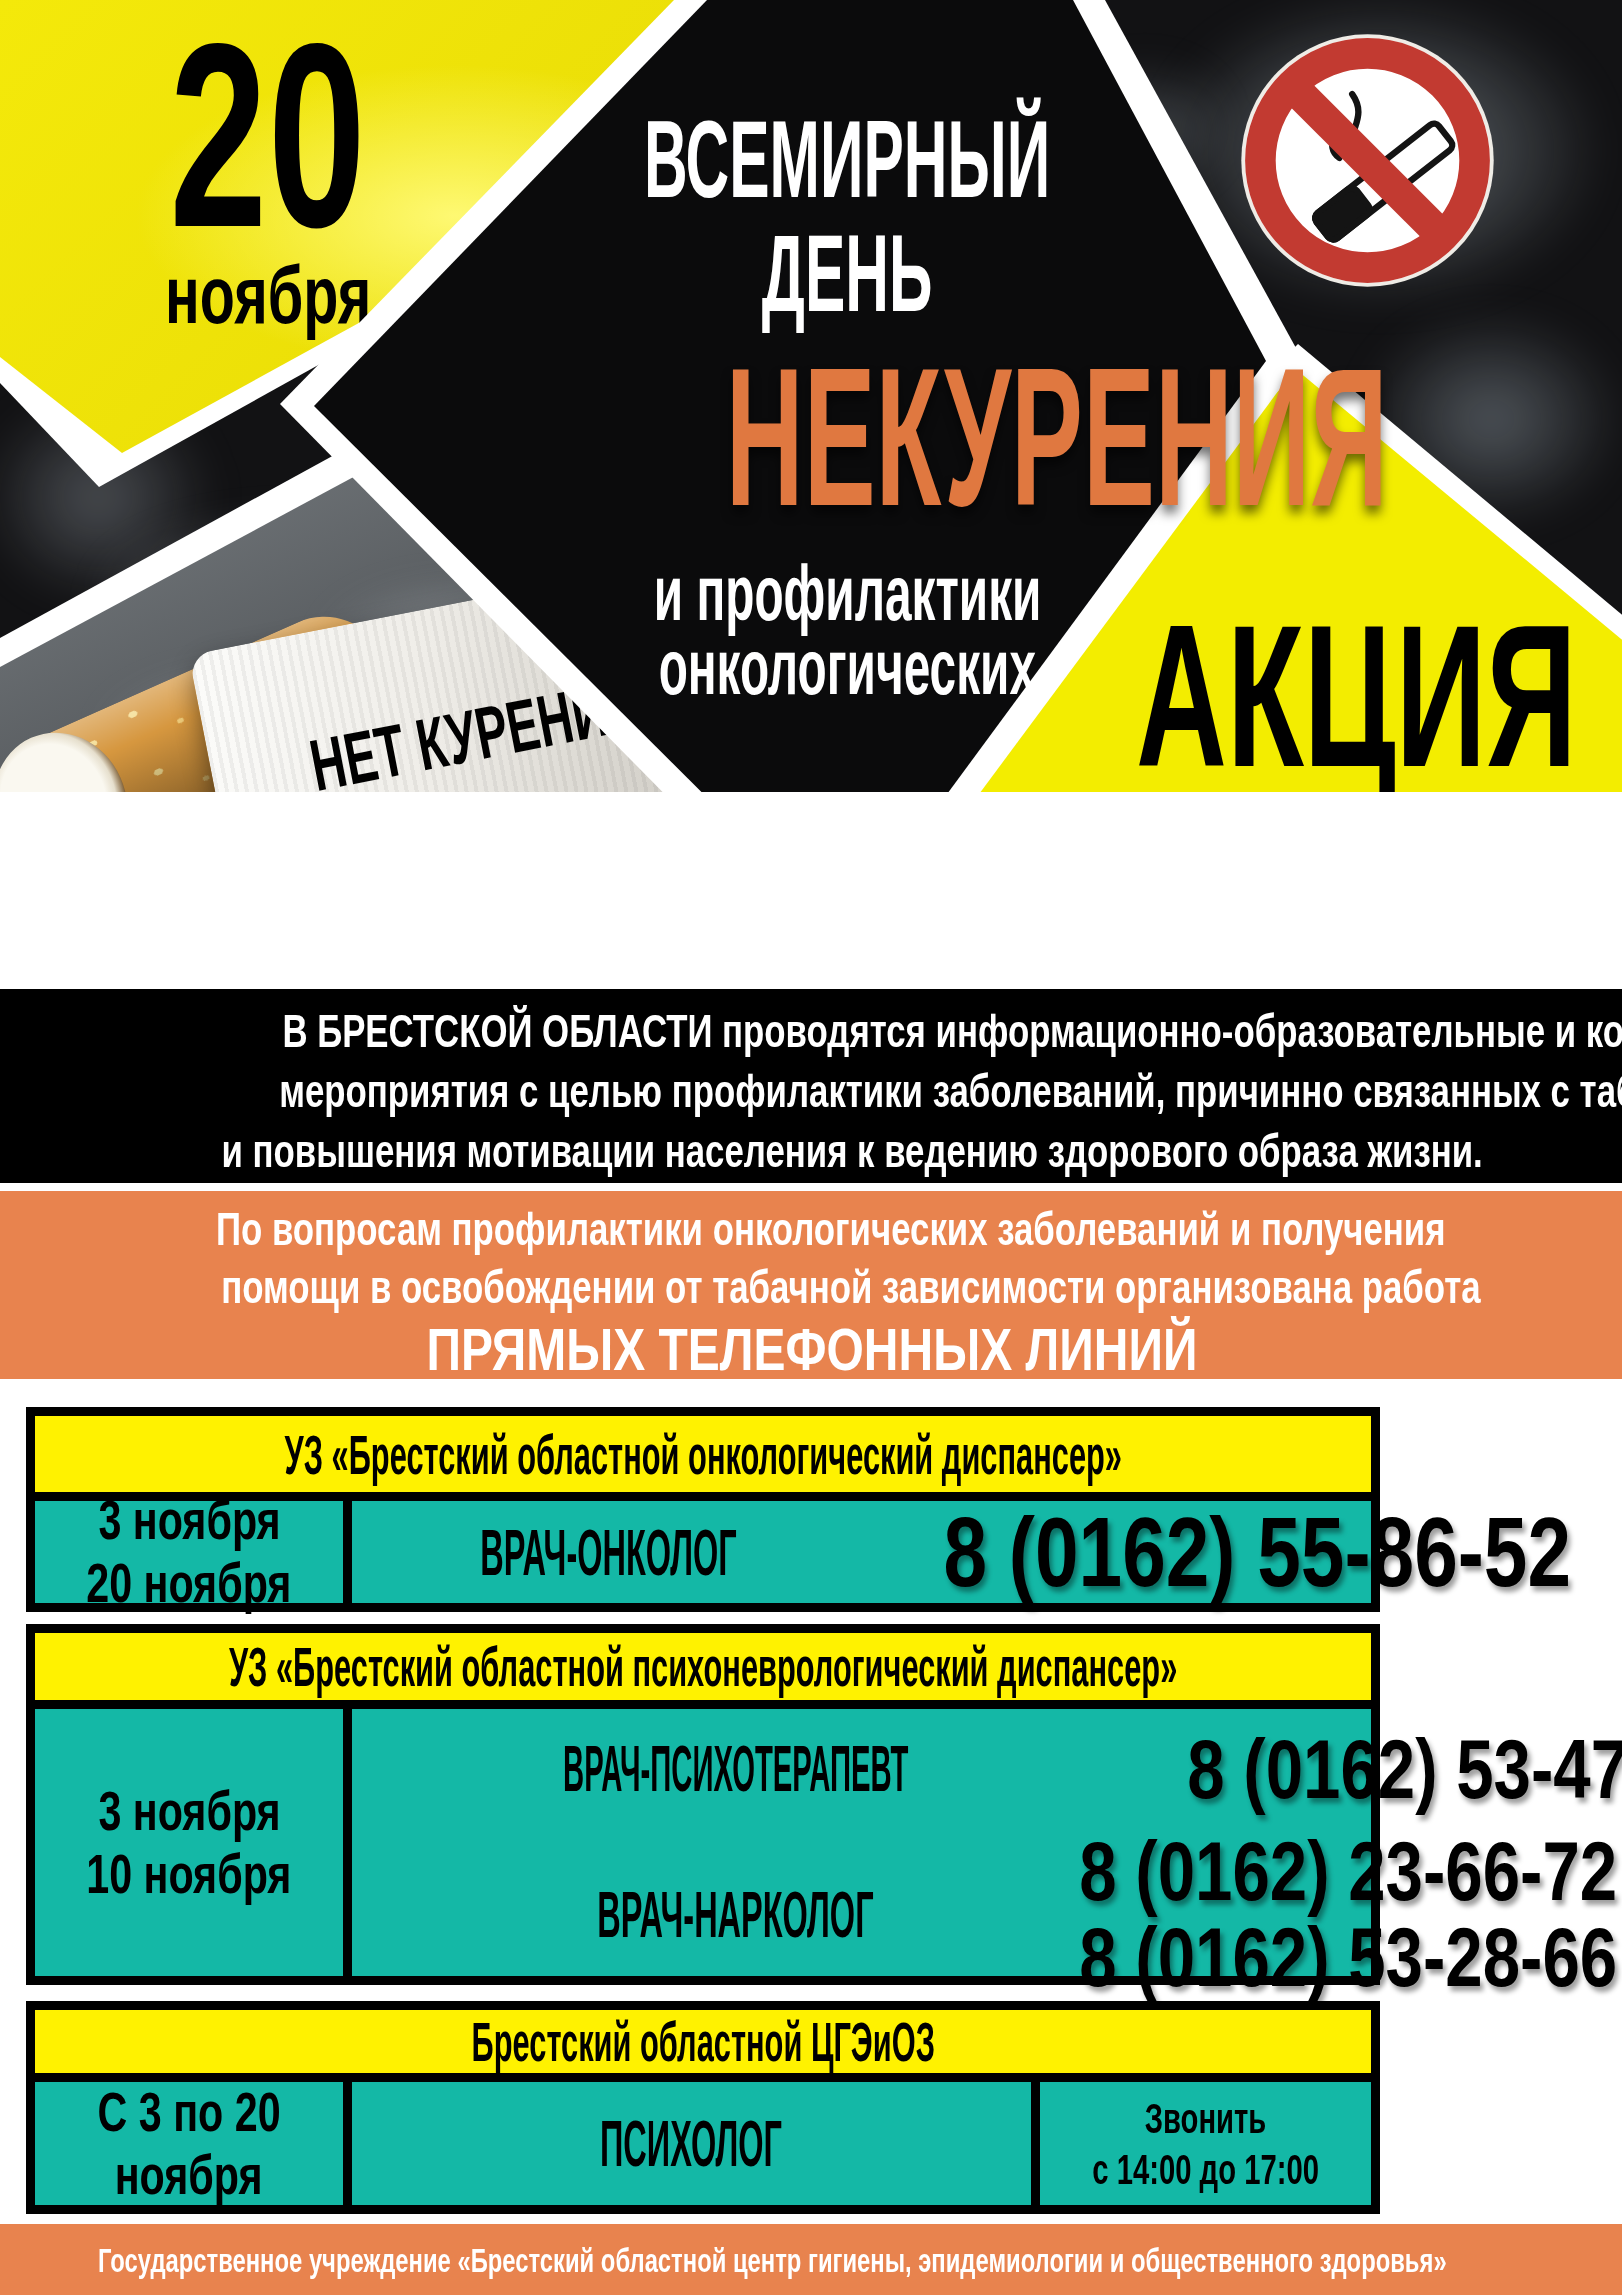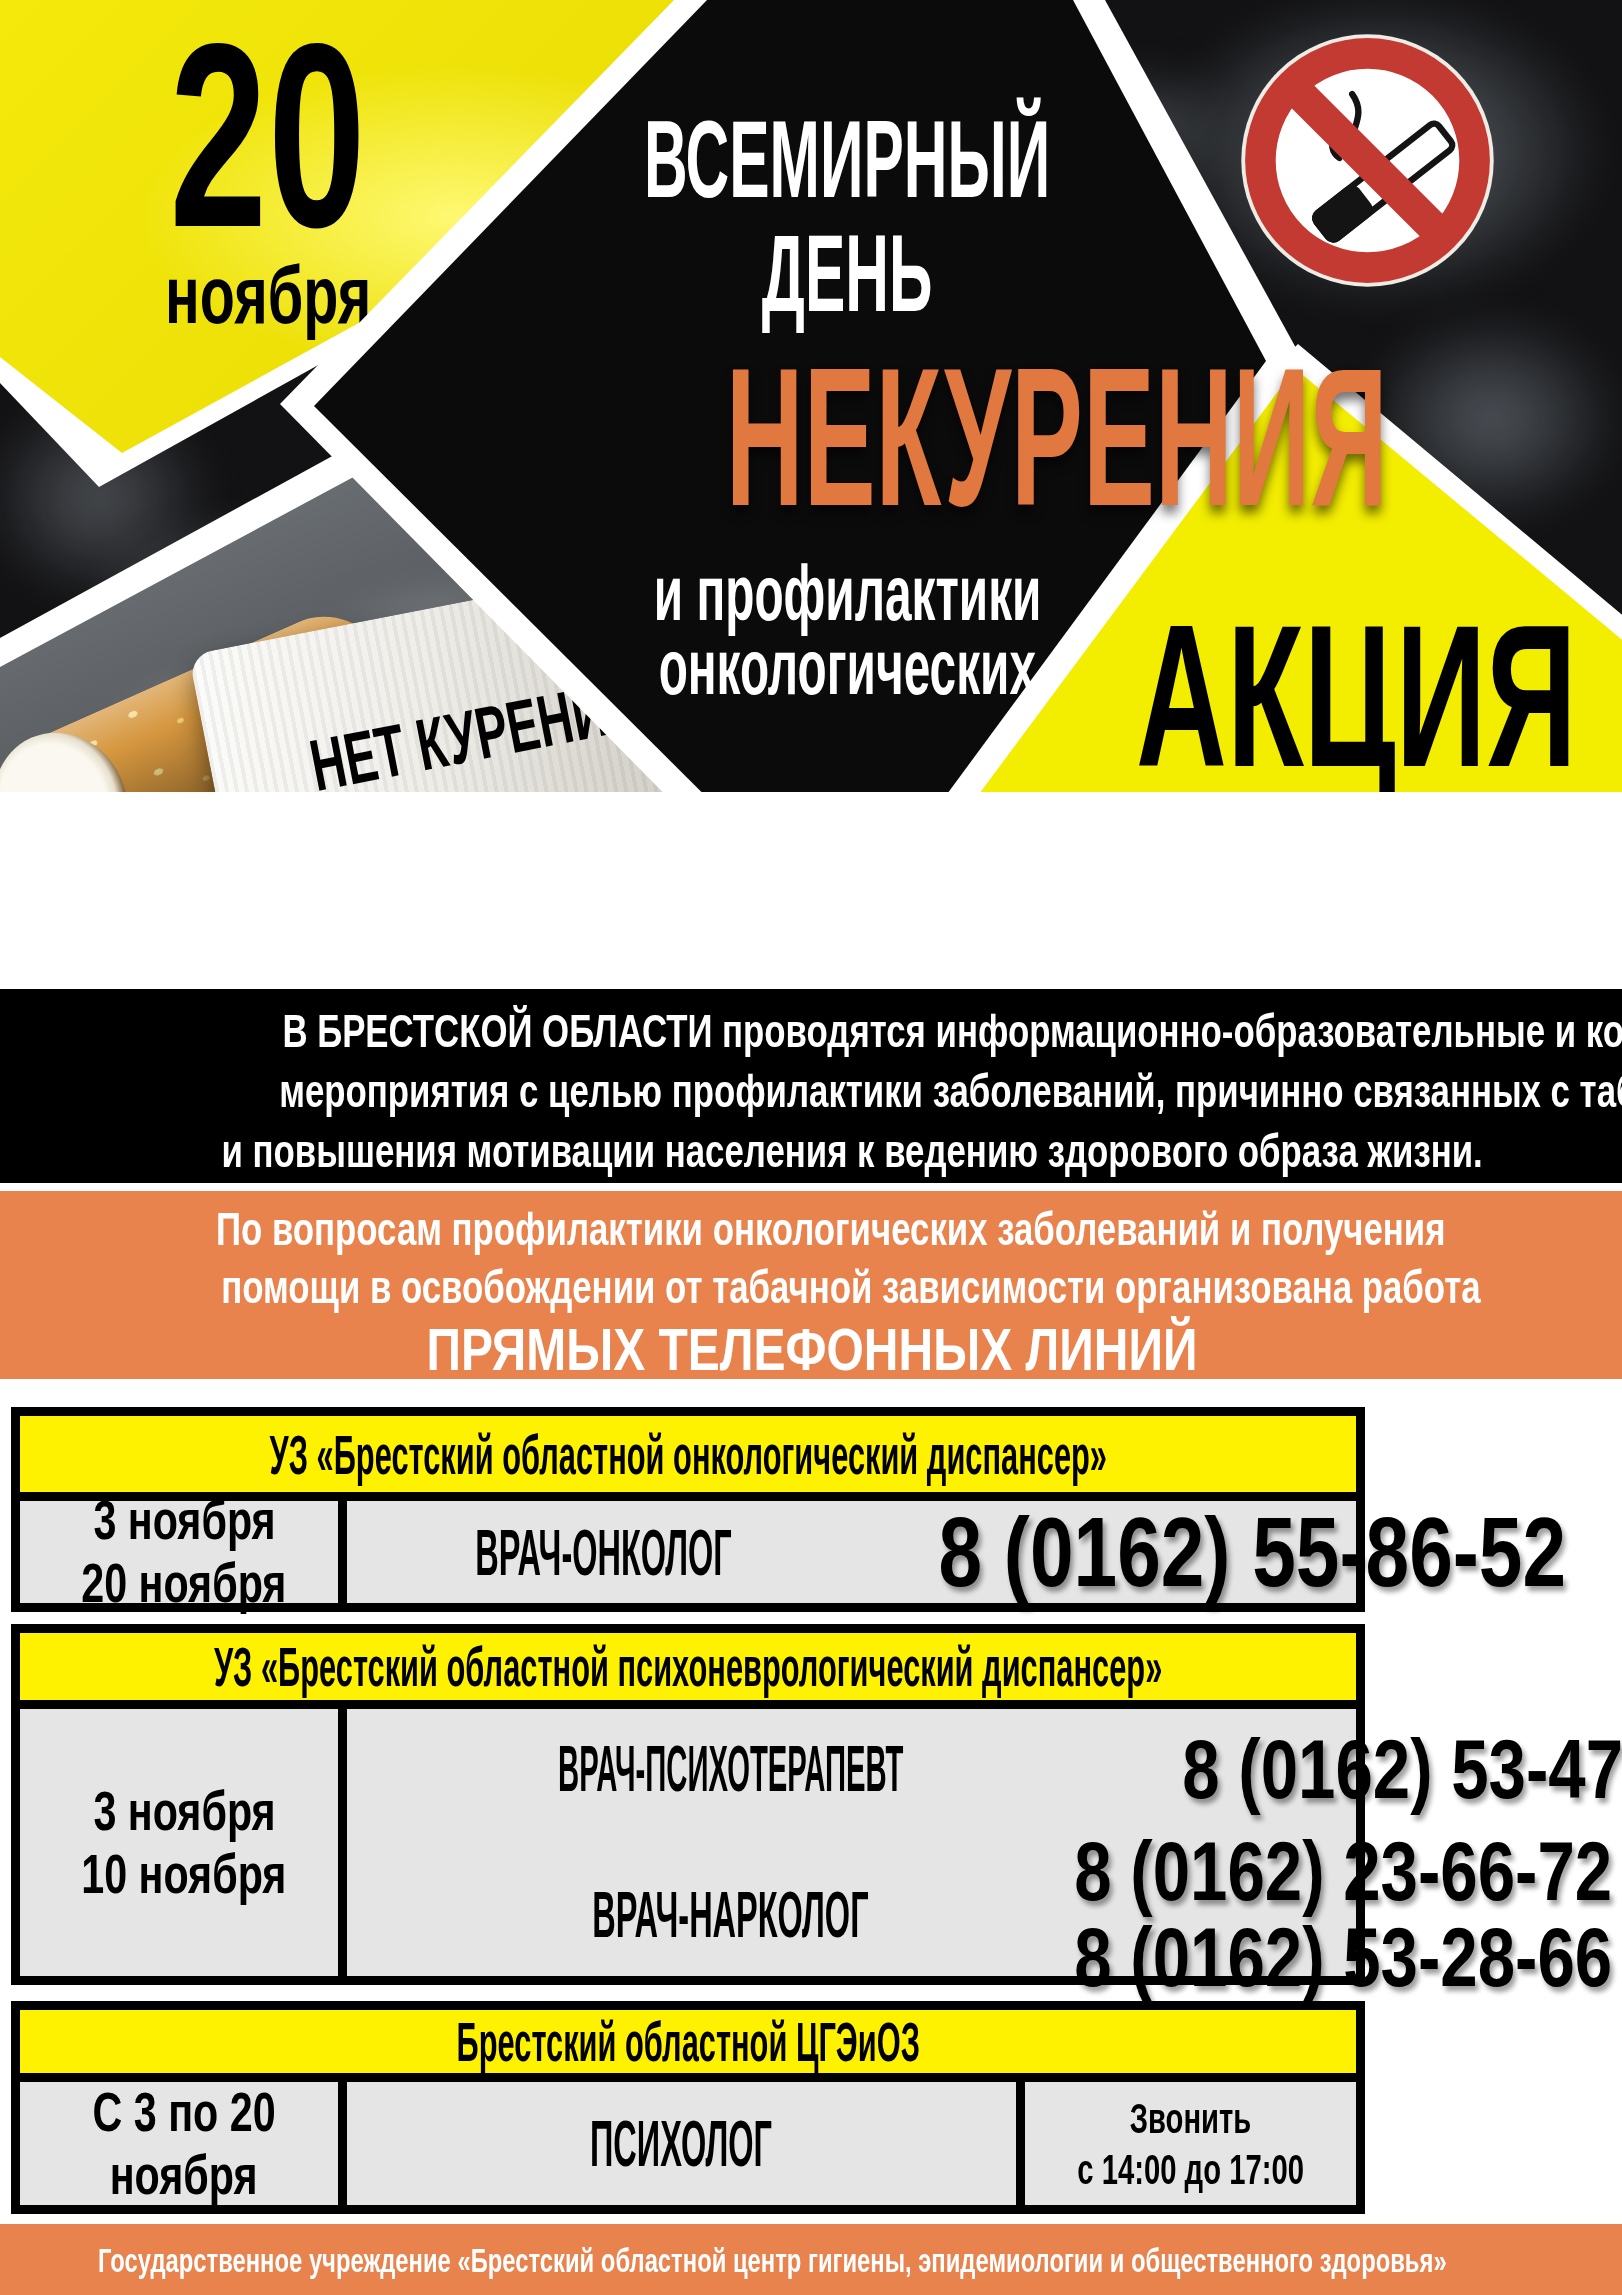--- a/index.html
+++ b/index.html
@@ -86,7 +86,7 @@
   .bo-pad{padding-top:9.2px;}
 
   
-  .tbl{position:absolute;left:11px;width:1354px;border:9.2px solid #000;background:#e5e5e5;box-sizing:border-box;}
+  .tbl{position:absolute;left:26px;width:1354px;border:9.2px solid #000;background:#14b8a6;box-sizing:border-box;}
   .tbl-h{background:#fff200;border-bottom:9.2px solid #000;display:flex;align-items:center;justify-content:center;
          font-weight:bold;font-size:56px;}
   .tbl-body{display:flex;}

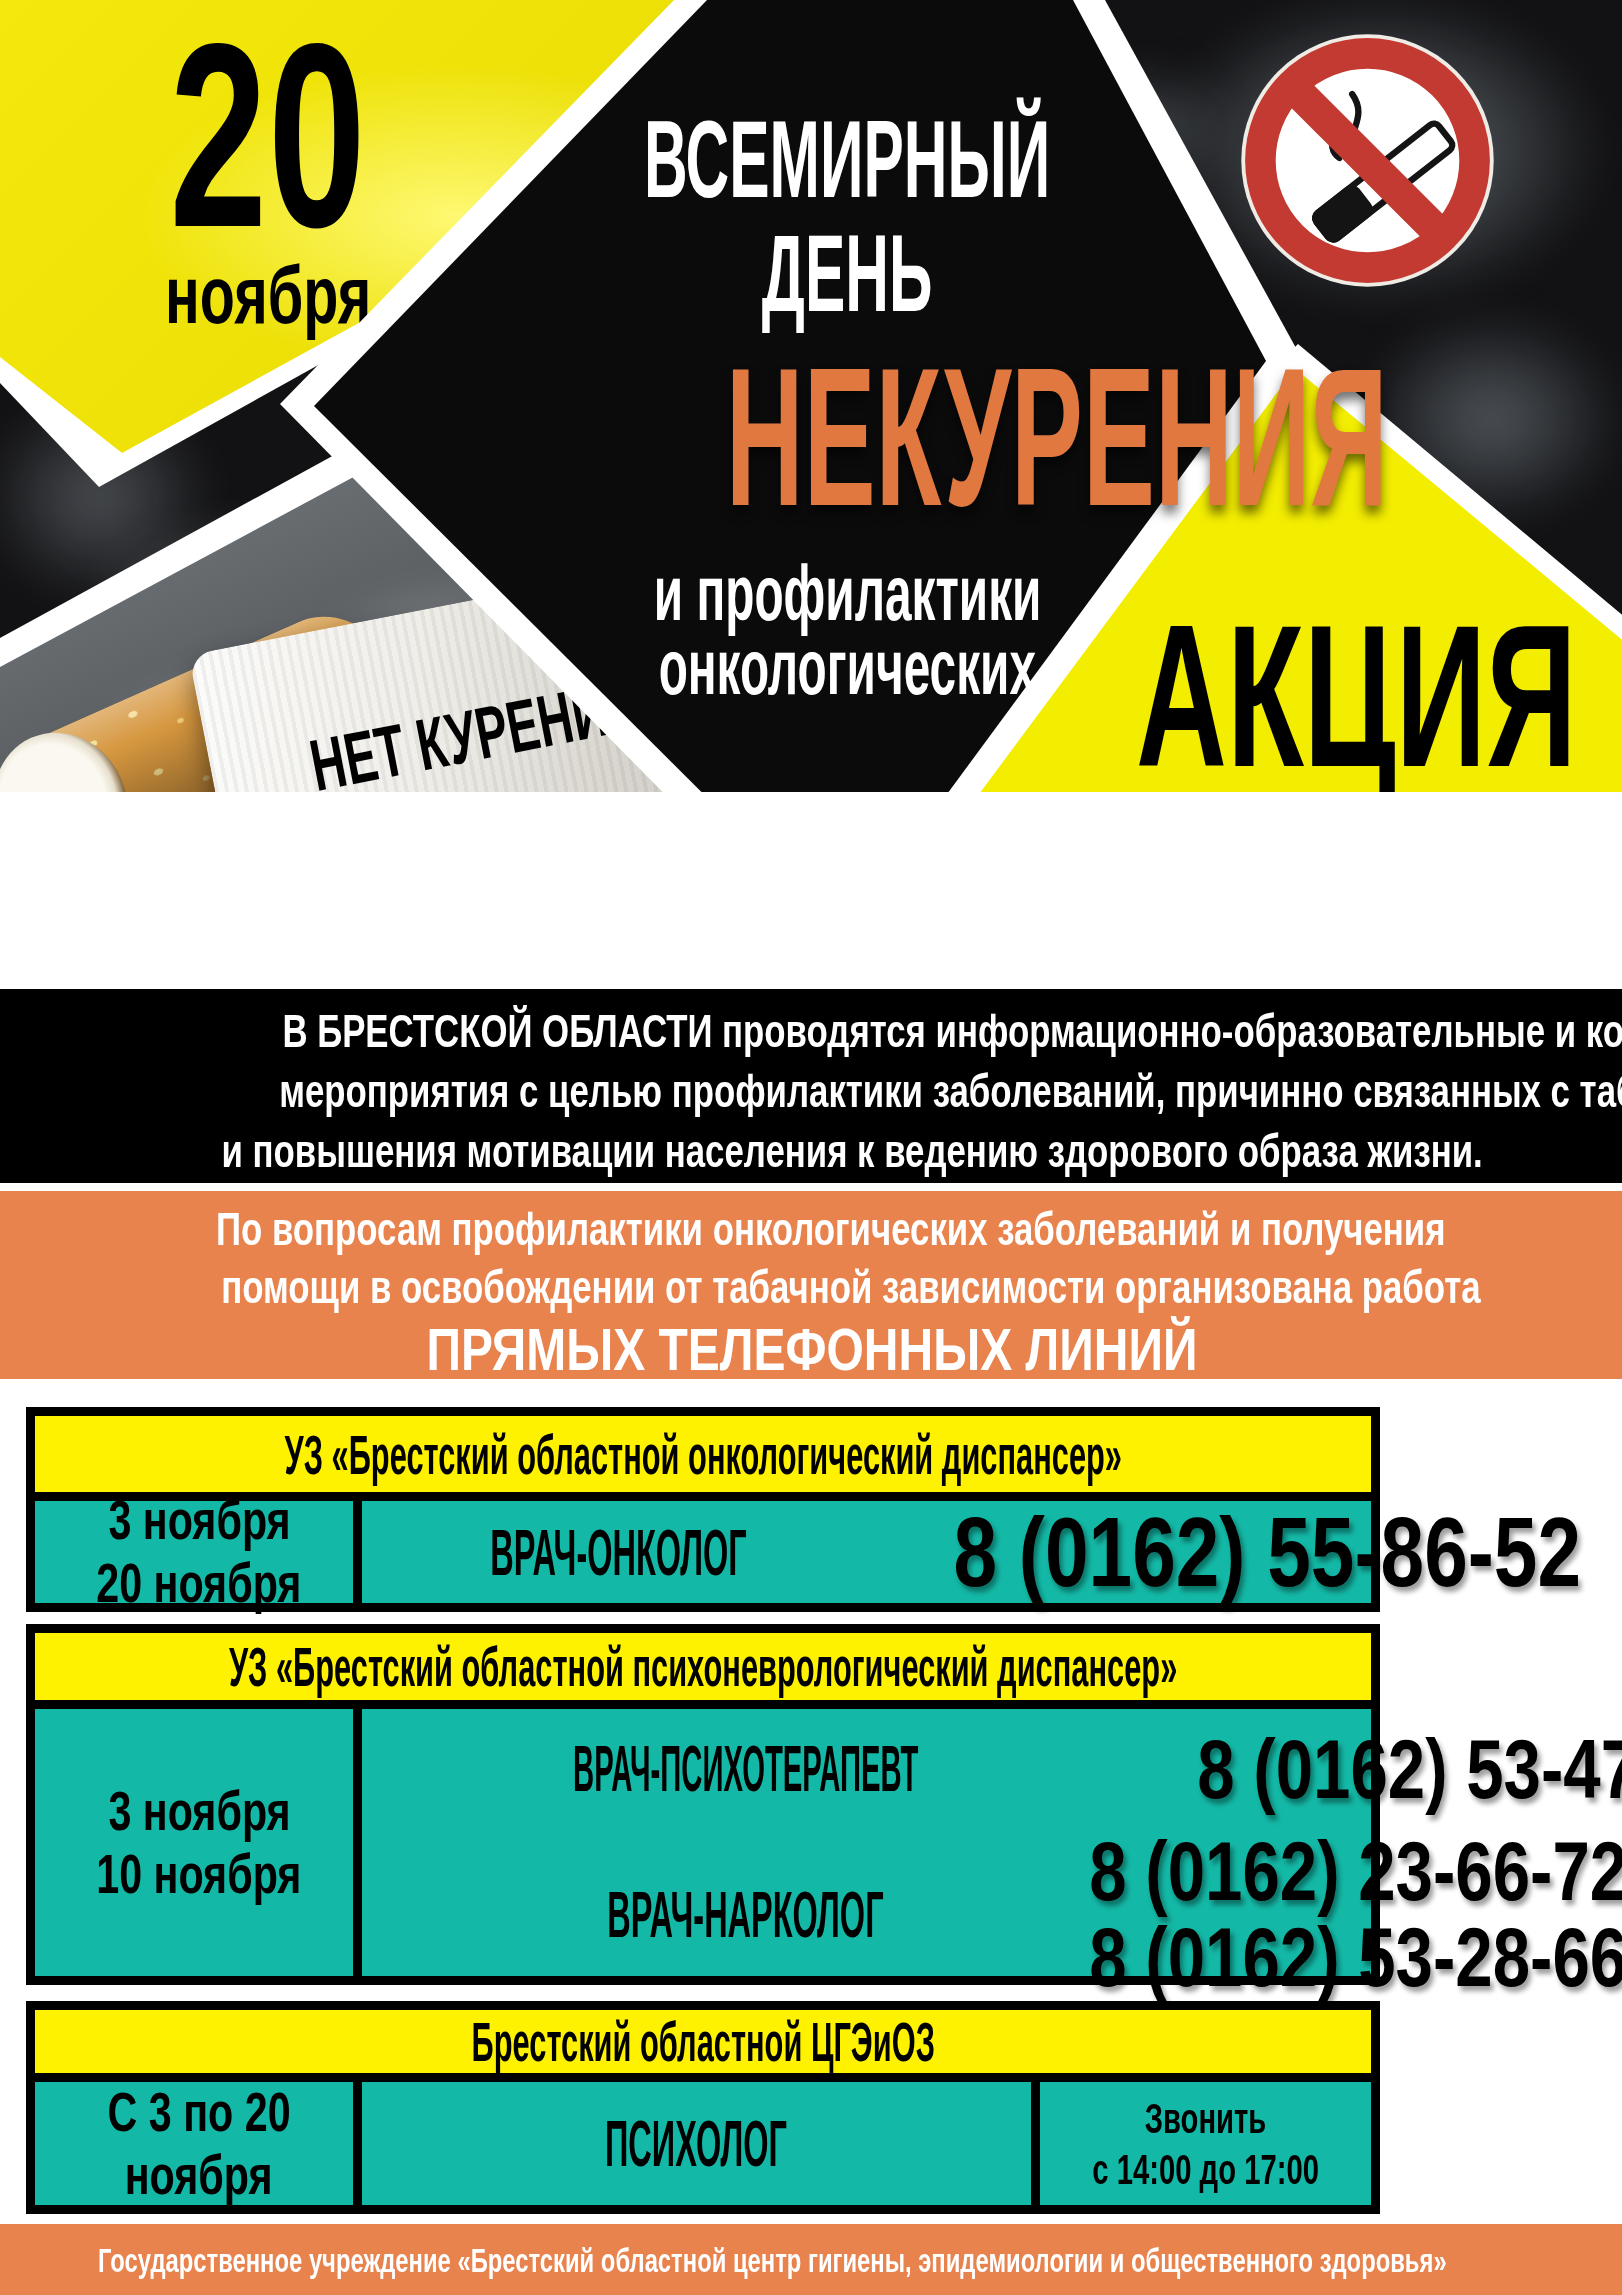--- a/index.html
+++ b/index.html
@@ -91,7 +91,7 @@
          font-weight:bold;font-size:56px;}
   .tbl-body{display:flex;}
   .c-date{width:308px;border-right:9.2px solid #000;display:flex;flex-direction:column;align-items:center;justify-content:center;
-          font-size:55px;line-height:63px;font-weight:bold;text-align:center;flex:none;padding-left:10px;}
+          font-size:55px;line-height:63px;font-weight:bold;text-align:center;flex:none;}
   .c-rows{flex:1;display:flex;flex-direction:column;}
   .row{display:flex;flex:1;}
   .rowsep{height:9.2px;background:#000;}

